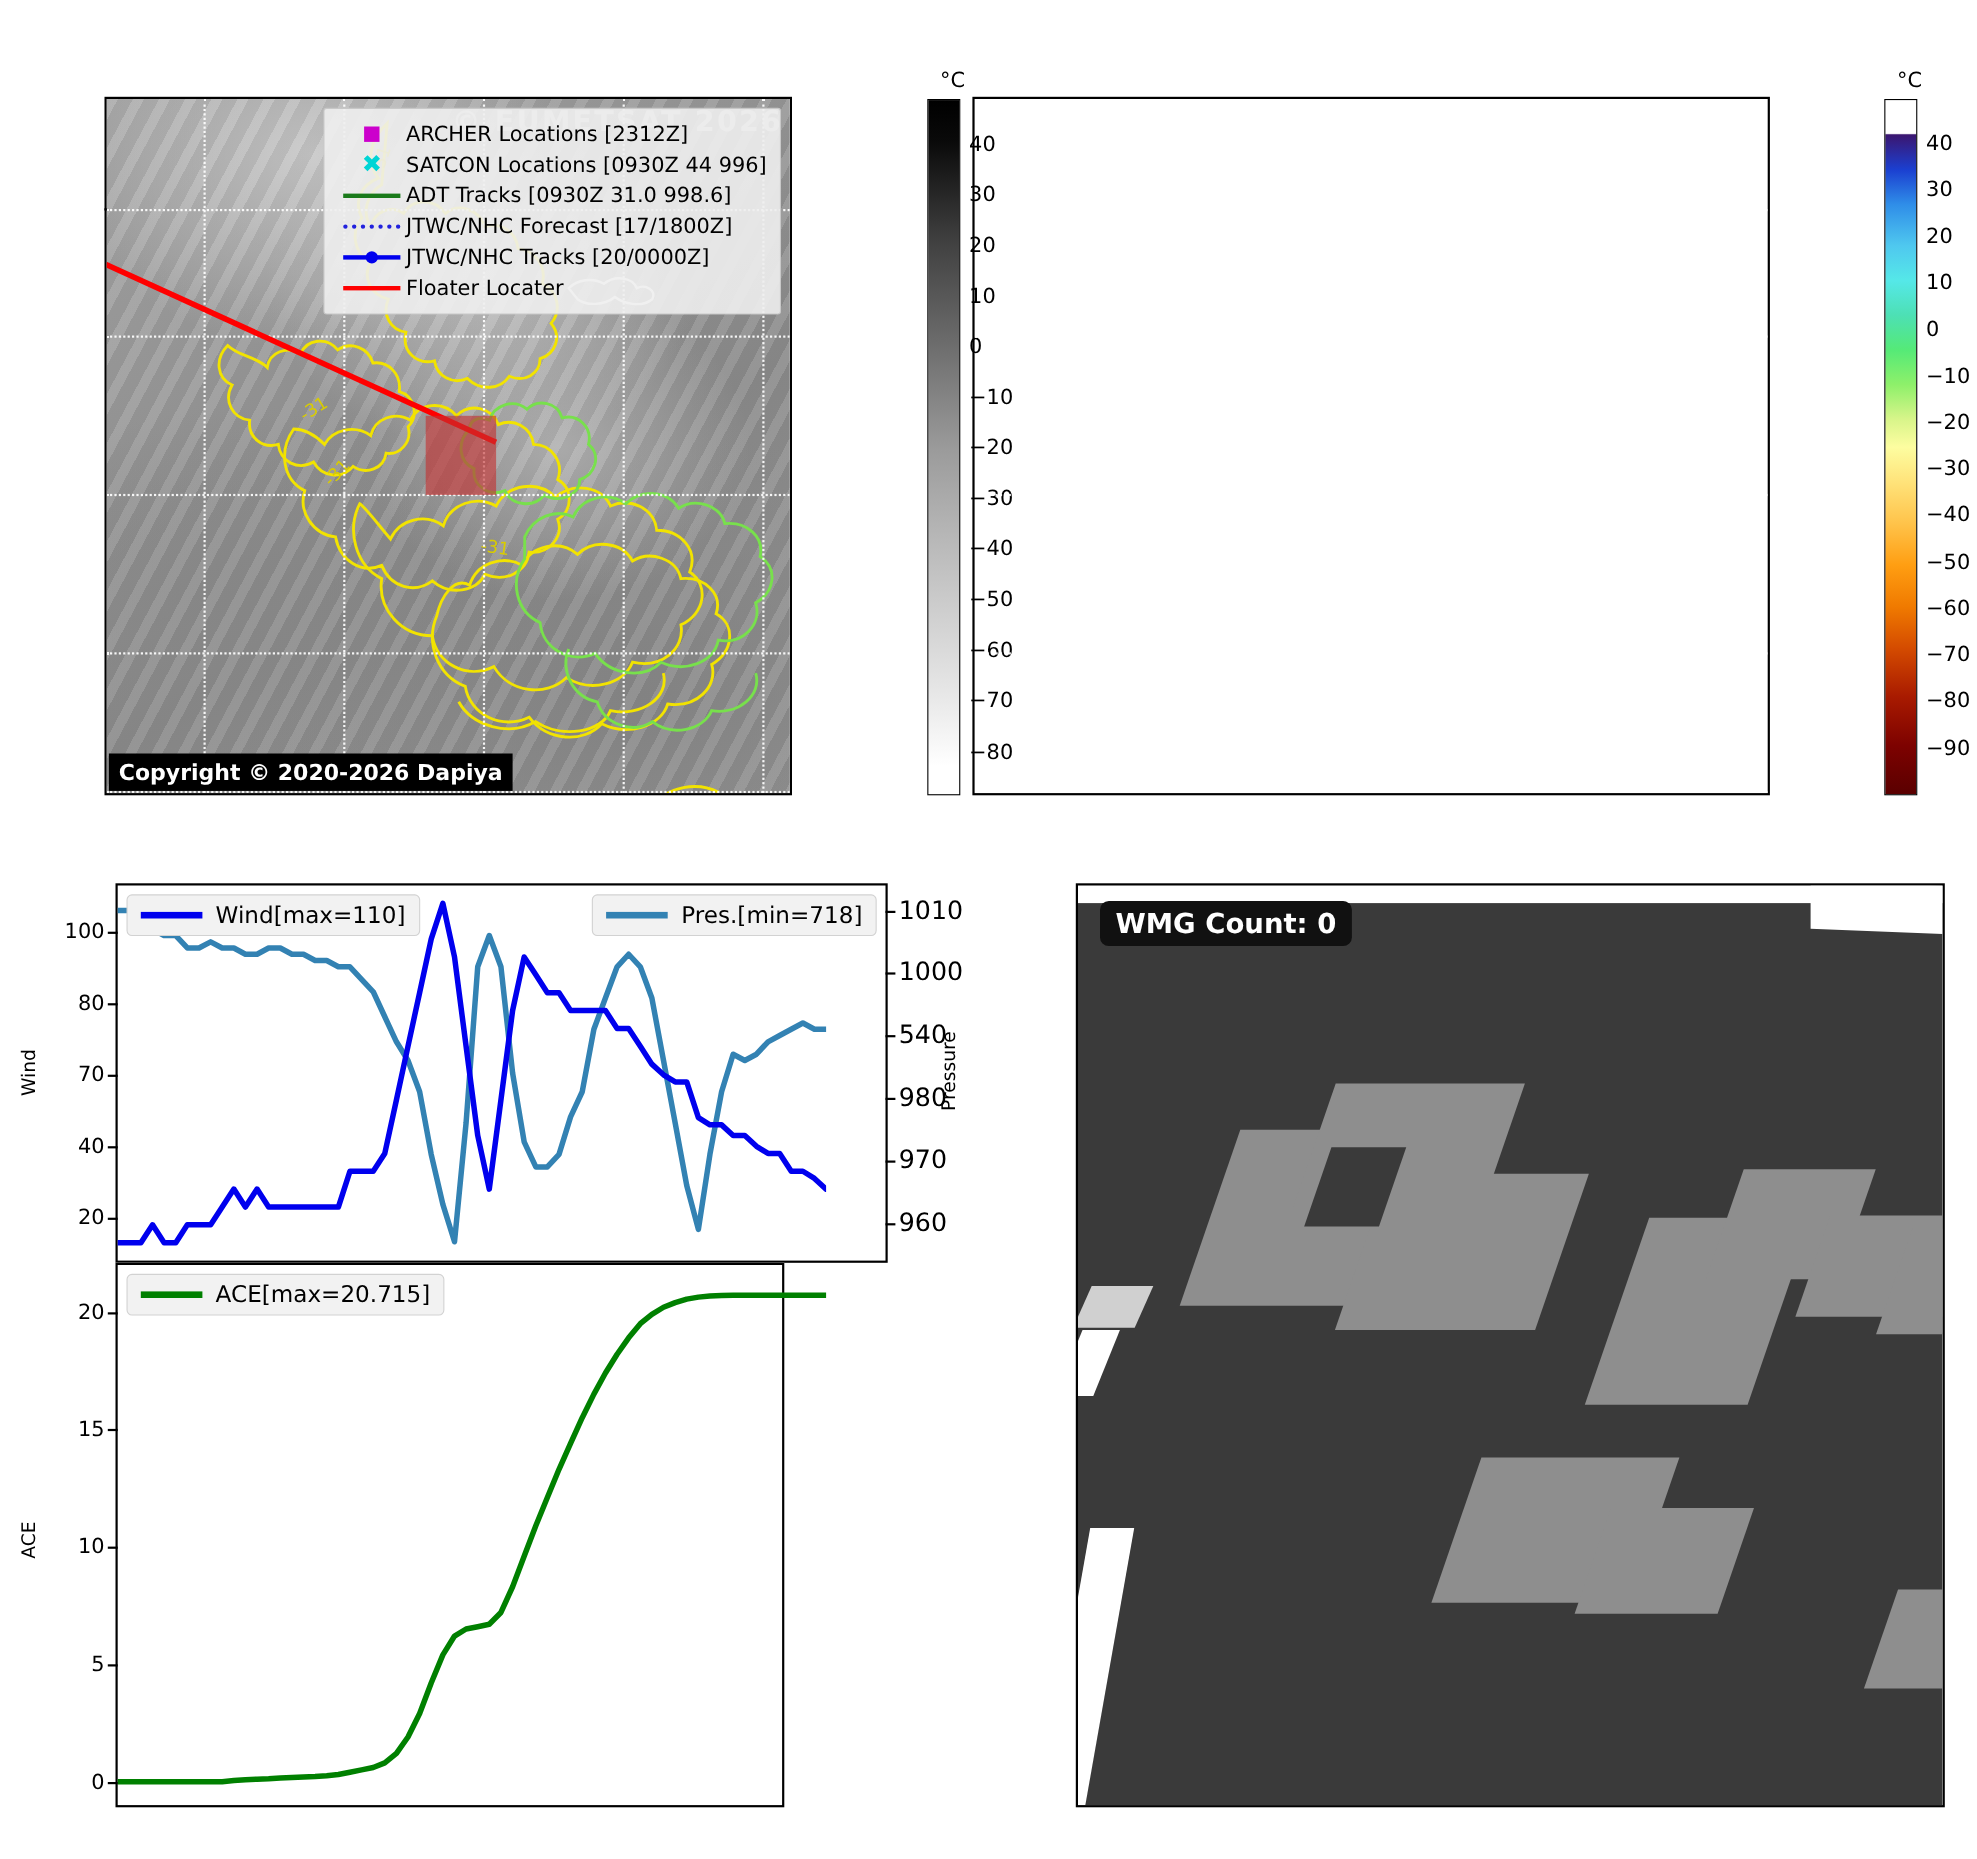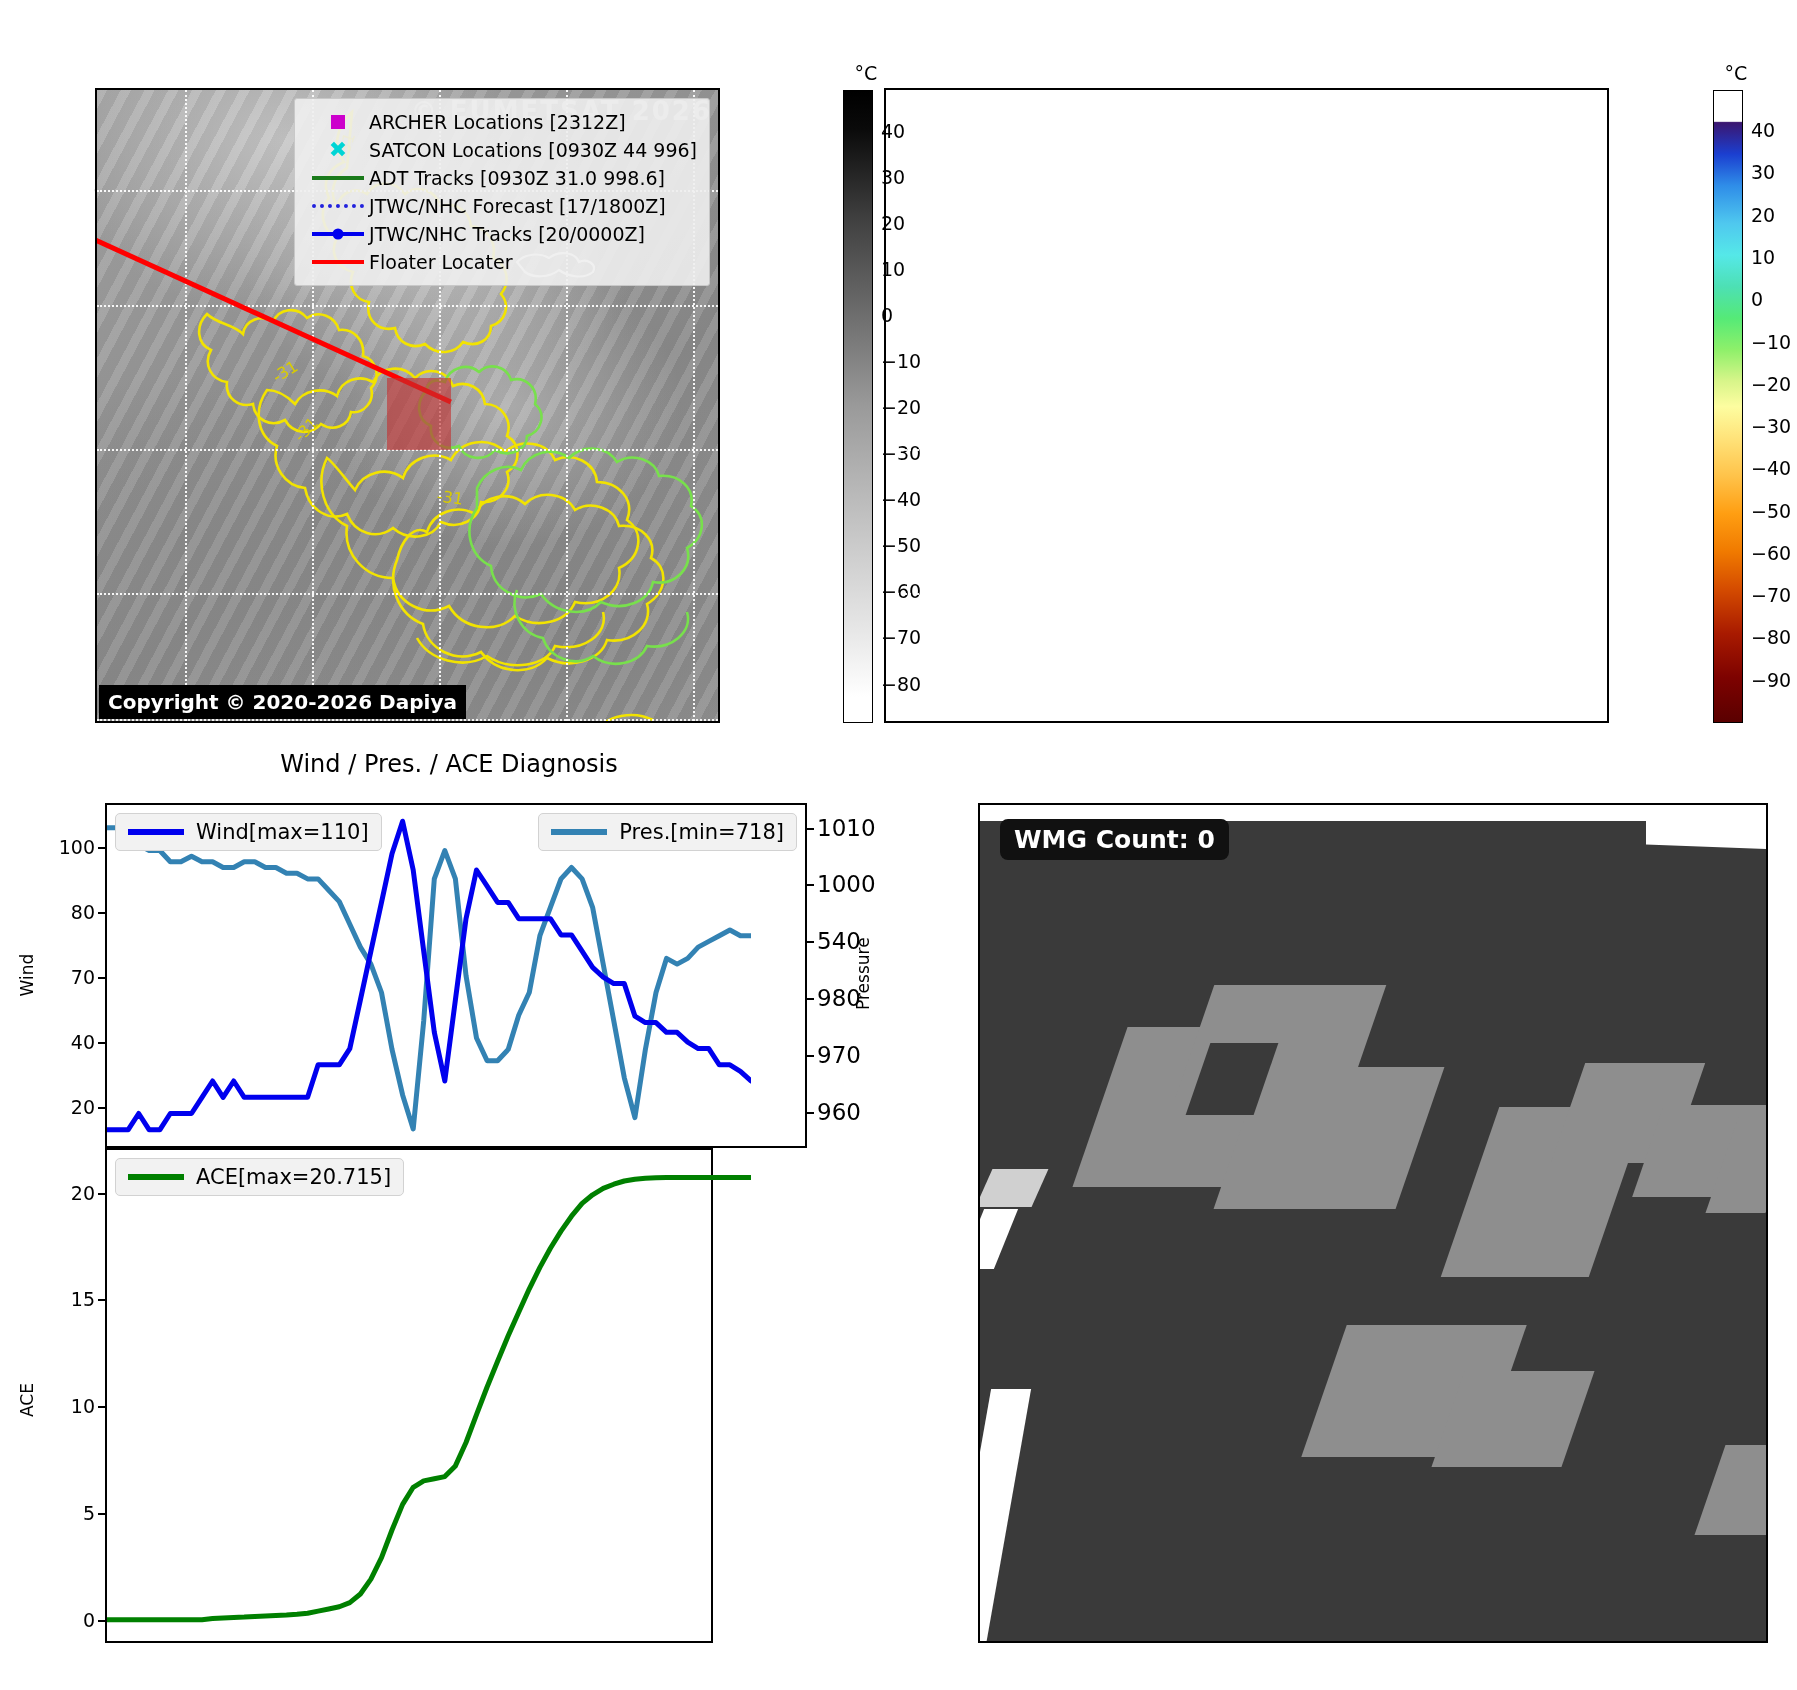--- a/index.html
+++ b/index.html
@@ -301,7 +301,6 @@
 
 <div class="panel" style="left:0;top:760px;width:898px;height:930px;">
 
-  <div class="p3-title" style="top:-10px;">Wind / Pres. / ACE Diagnosis</div>
 
   <div class="chartbox" style="left:105px;top:43px;width:702px;height:345px;">
     <svg width="644" height="341" viewBox="0 0 644 341" preserveAspectRatio="none" style="position:absolute;left:0;top:0;">

